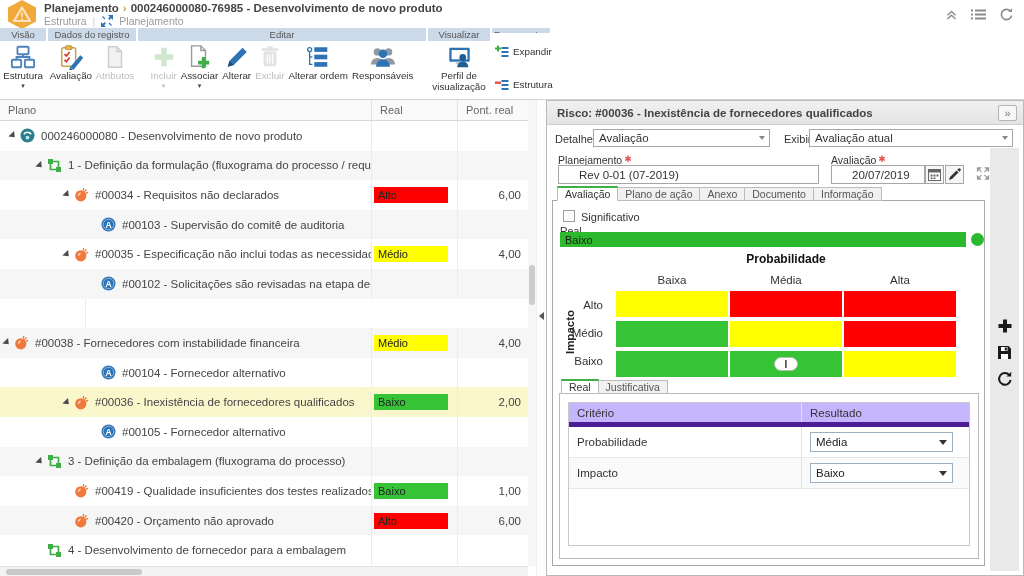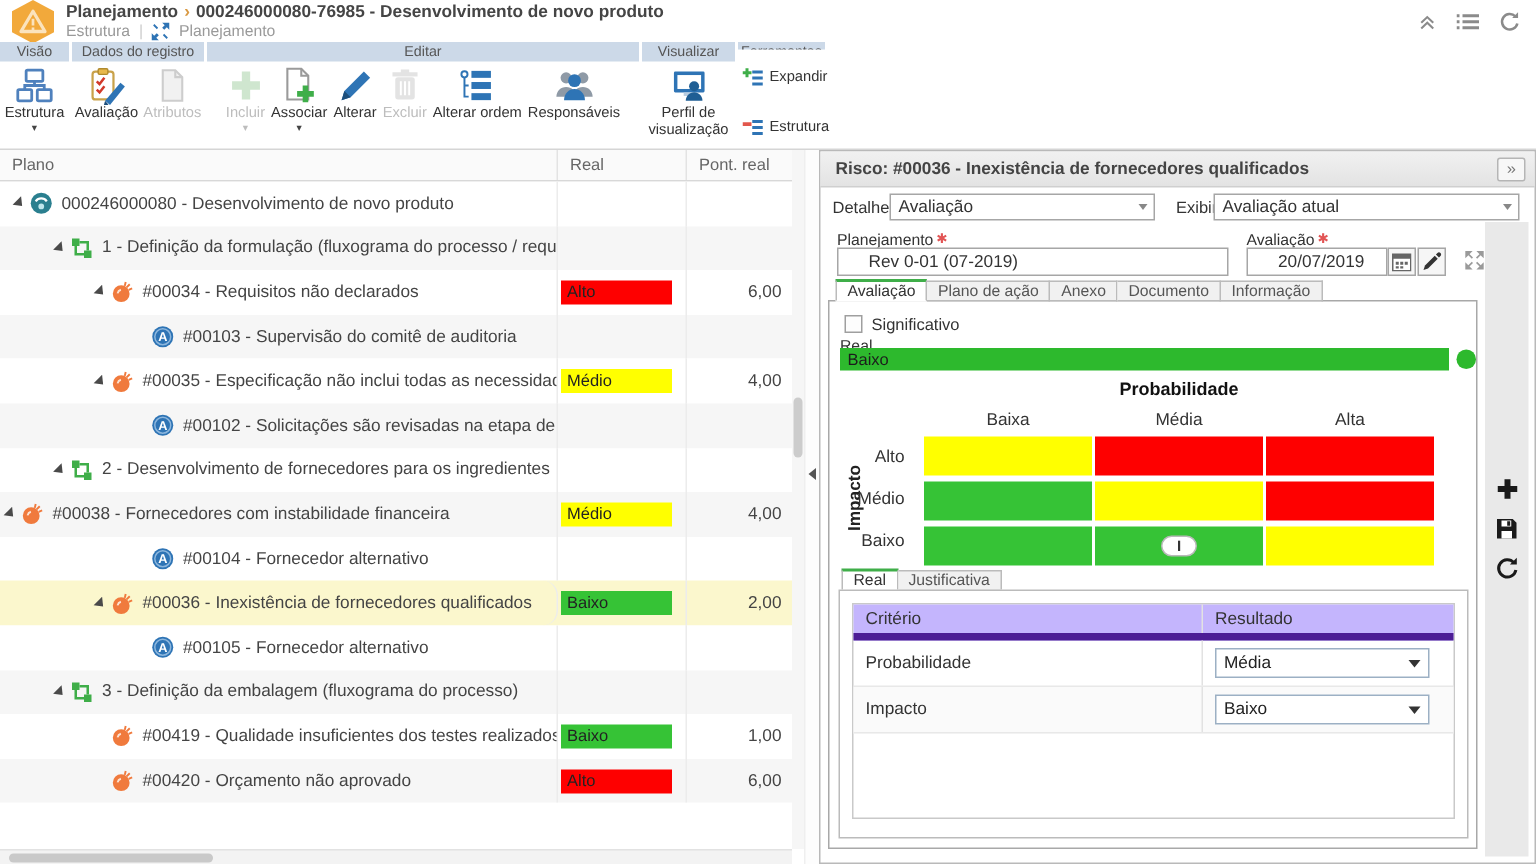--- a/index.html
+++ b/index.html
@@ -460,21 +460,6 @@
           <div class="cell cell-pont"></div>
         </div>
         <div class="tree-row">
-          <div class="cell cell-plan" style="padding-left: 33px;">
-            <span class="twisty">
-              <i class="tri"></i>
-            </span>
-            <span class="node-icon">
-              <svg width="15" height="15" viewBox="0 0 15 15">
-                <g fill="#3fae49">
-                  <rect x="1" y="1" width="5" height="5"></rect>
-                  <rect x="9" y="9" width="5" height="5"></rect>
-                </g>
-                <path d="M3.5 6v5.5H9M6 3.5h5.5V9" stroke="#3fae49" stroke-width="1.7" fill="none"></path>
-              </svg>
-            </span>
-            <span class="node-label">2 - Desenvolvimento de fornecedores para os ingredientes</span>
-          </div>
           <div class="cell cell-real"></div>
           <div class="cell cell-pont"></div>
         </div>

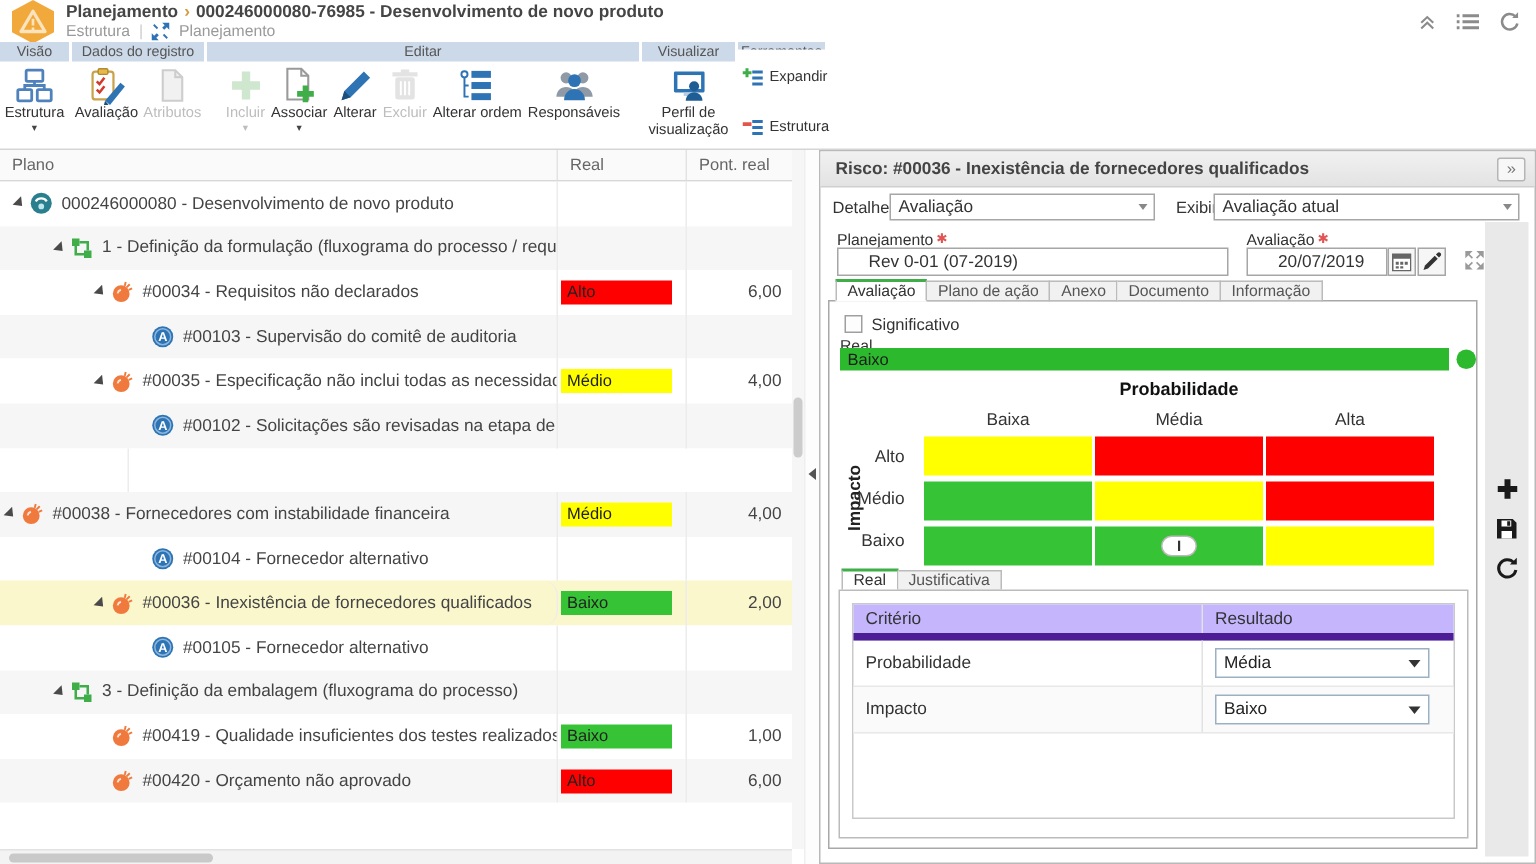--- a/index.html
+++ b/index.html
@@ -584,6 +584,23 @@
           </div>
           <div class="cell cell-pont">6,00</div>
         </div>
+        <div class="tree-row">
+          <div class="cell cell-plan" style="padding-left: 33px;">
+            <span class="twisty"></span>
+            <span class="node-icon">
+              <svg width="15" height="15" viewBox="0 0 15 15">
+                <g fill="#3fae49">
+                  <rect x="1" y="1" width="5" height="5"></rect>
+                  <rect x="9" y="9" width="5" height="5"></rect>
+                </g>
+                <path d="M3.5 6v5.5H9M6 3.5h5.5V9" stroke="#3fae49" stroke-width="1.7" fill="none"></path>
+              </svg>
+            </span>
+            <span class="node-label">4 - Desenvolvimento de fornecedor para a embalagem</span>
+          </div>
+          <div class="cell cell-real"></div>
+          <div class="cell cell-pont"></div>
+        </div>
       </div>
     <div id="hscroll">
         <div class="thumb"></div>

